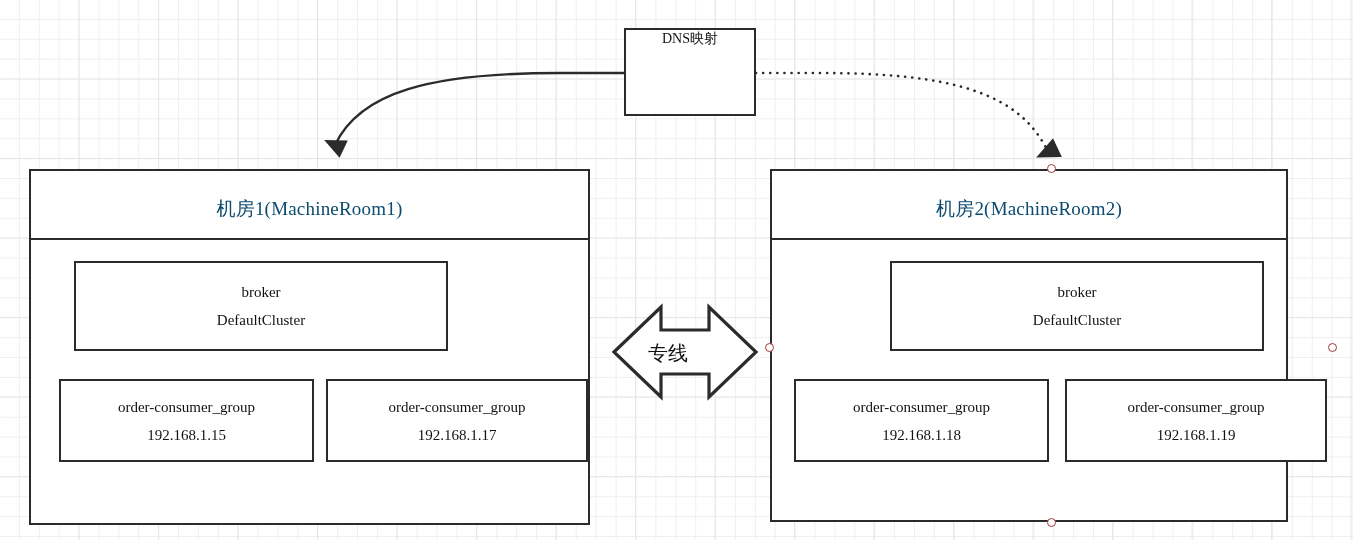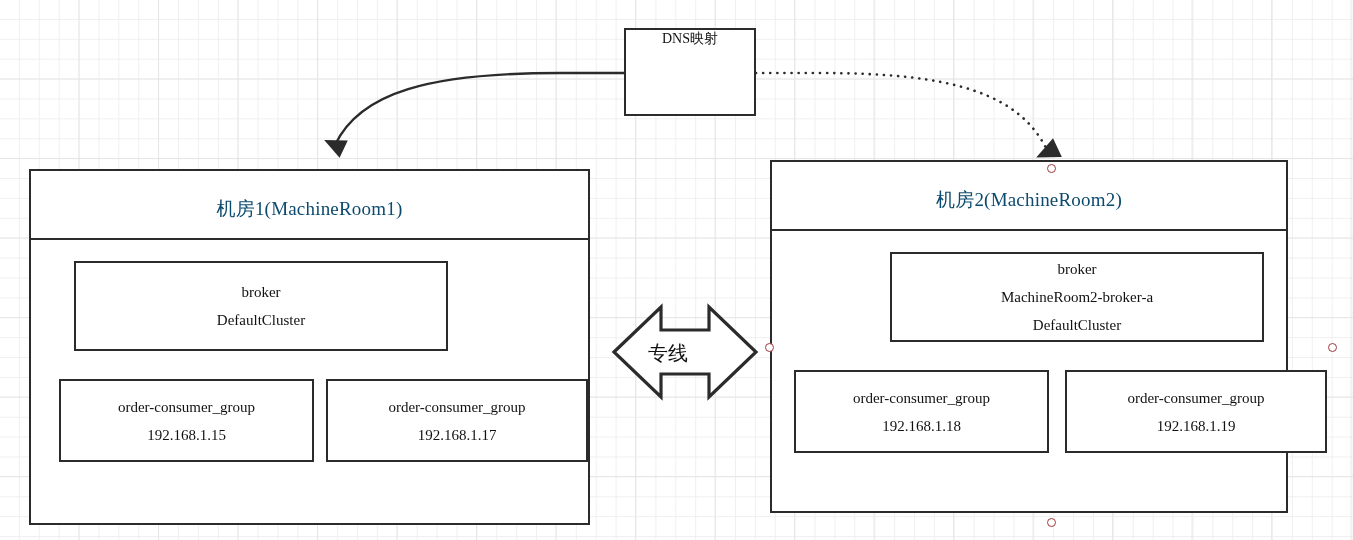--- a/index.html
+++ b/index.html
@@ -148,7 +148,7 @@
   </div>
 </div>
 
-<div class="node room" style="left:770px; top:160px; width:518px; height:353px;">
+<div class="node room" style="left:770px; top:169px; width:518px; height:353px;">
   <div class="room-header">机房2(MachineRoom2)</div>
 
   <div class="inner-box" style="left:118px; top:90px; width:374px; height:90px;">

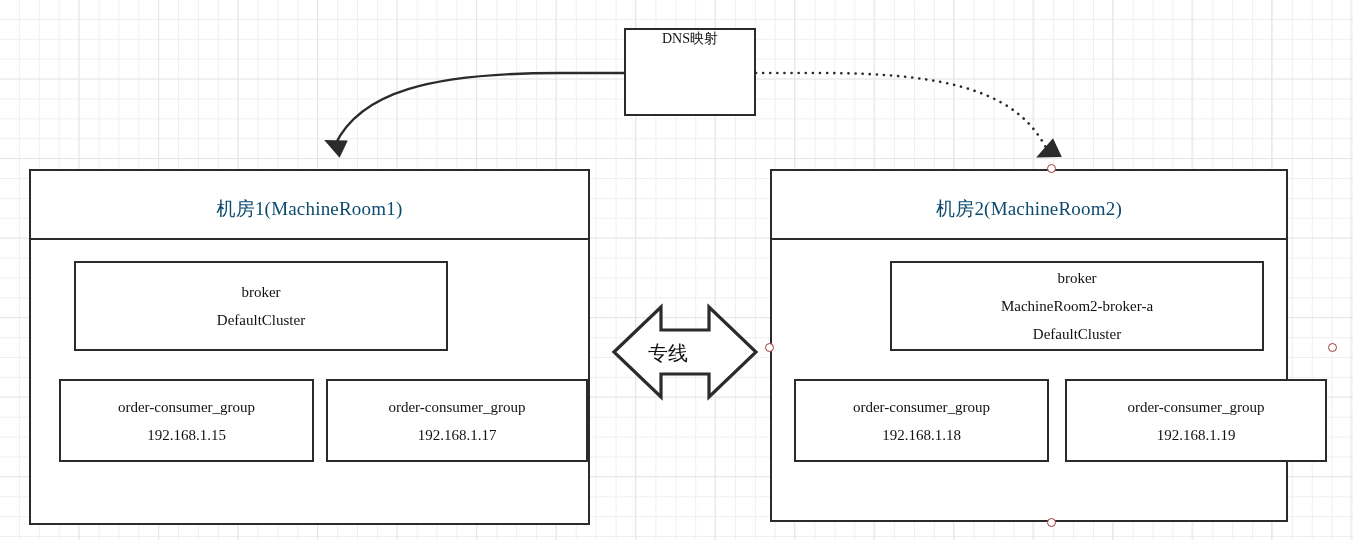--- a/index.html
+++ b/index.html
@@ -153,7 +153,6 @@
 
   <div class="inner-box" style="left:118px; top:90px; width:374px; height:90px;">
     <span>broker</span>
-    <span>MachineRoom2-broker-a</span>
     <span>DefaultCluster</span>
   </div>
 

